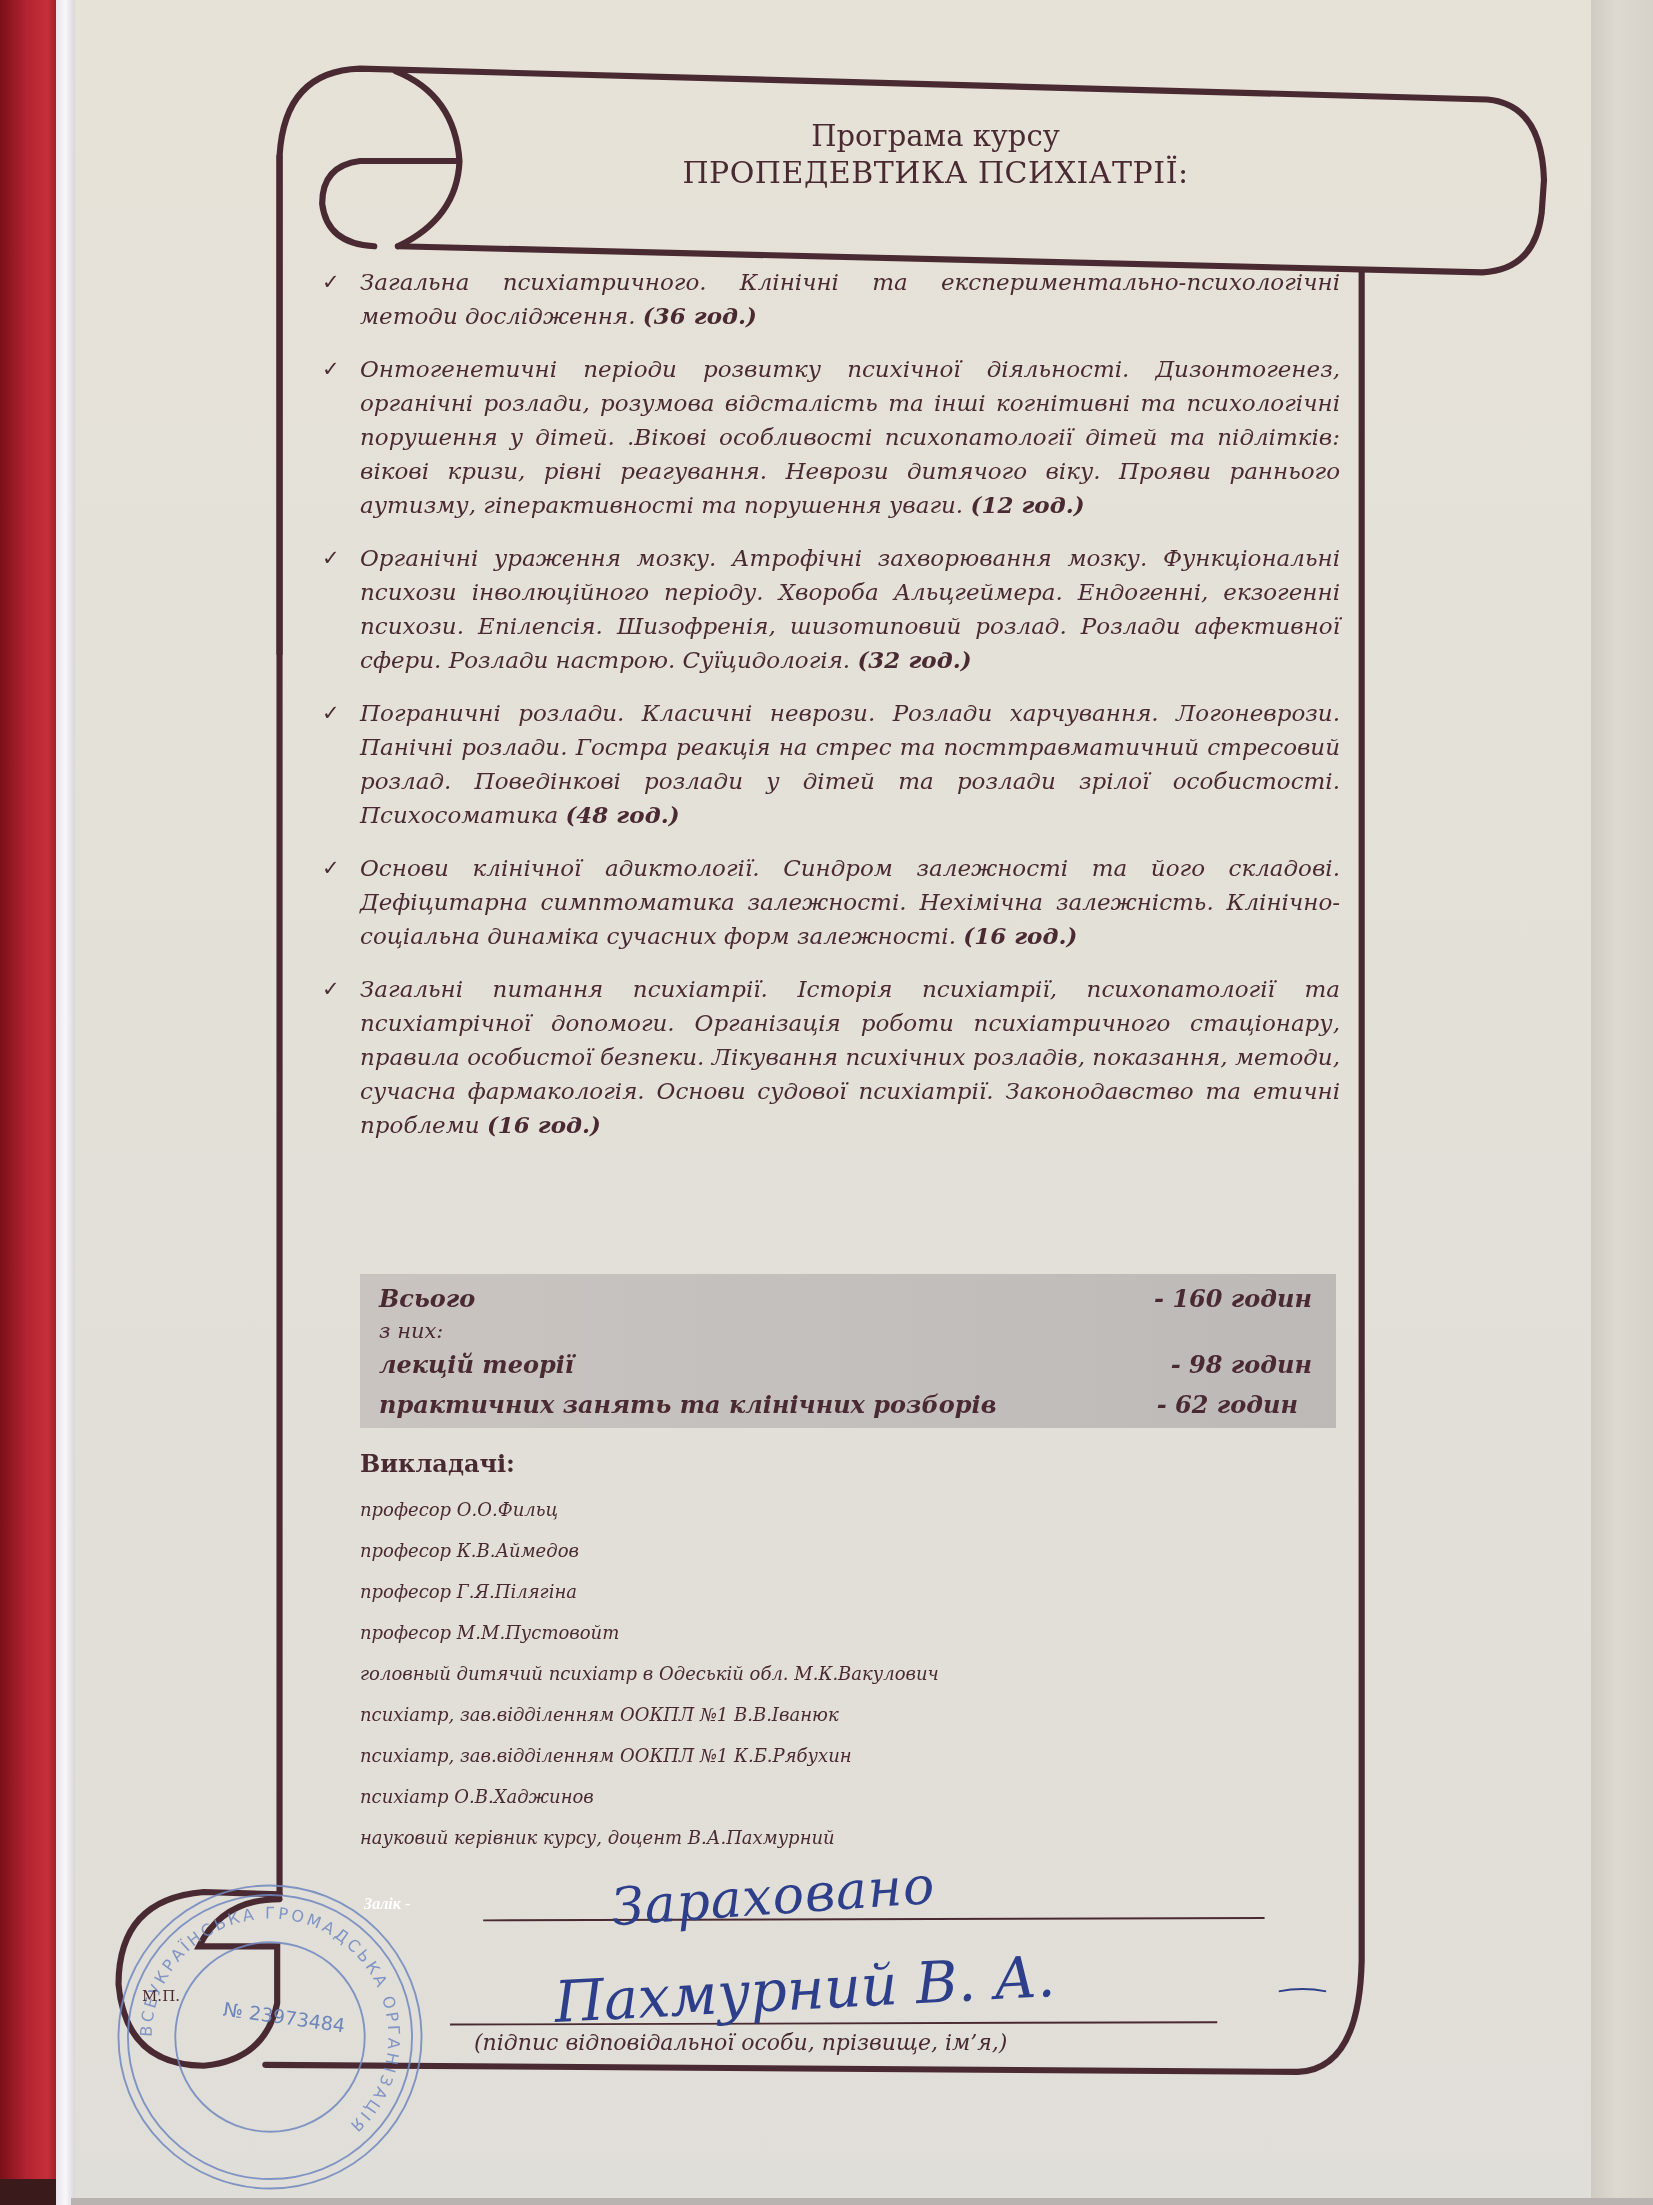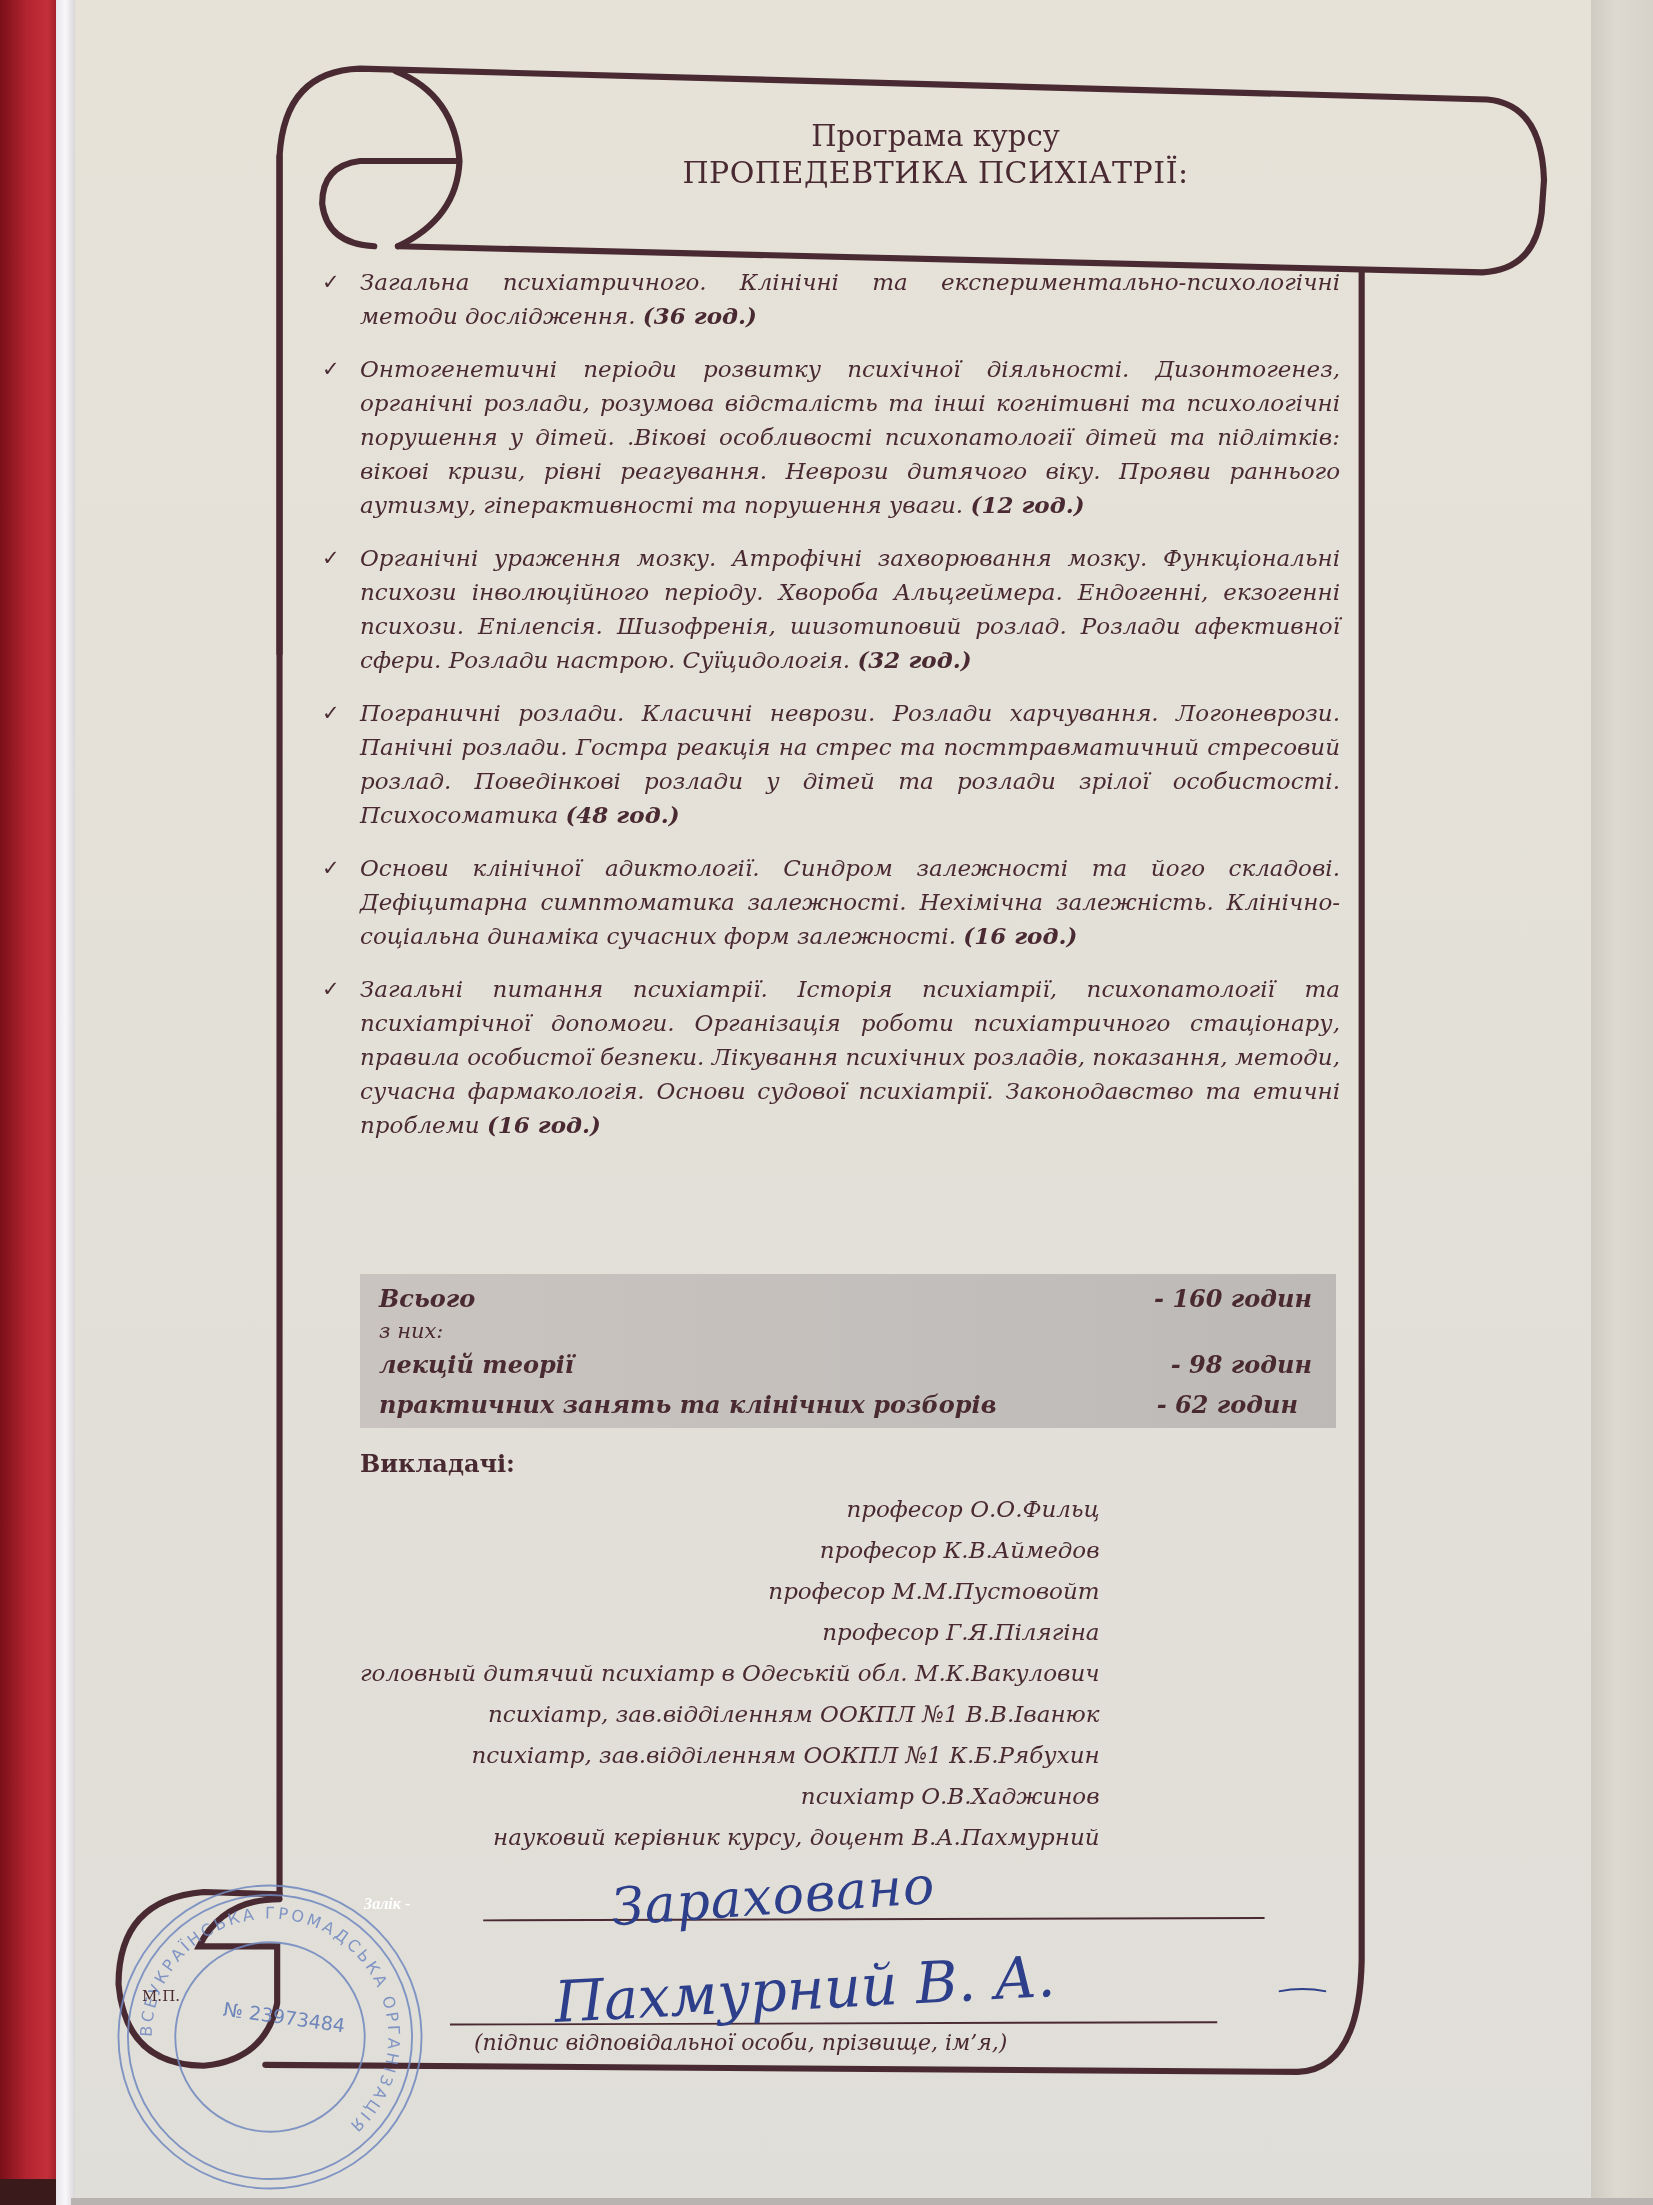--- a/index.html
+++ b/index.html
@@ -41,7 +41,7 @@
 
   .teachers { position:absolute; left:360px; top:1449px; font-family:"DejaVu Serif", serif; color:#4a2a32; }
   .teachers .head { font-weight:bold; font-size:24px; margin-bottom:11.4px; }
-  .teachers .t { font-style:italic; font-size:23px; line-height:41px; white-space:nowrap;text-align:right; }
+  .teachers .t { font-style:italic; font-size:18px; line-height:41px; white-space:nowrap; }
 
   .zalik { position:absolute; left:364px; top:1895px; font-family:Liberation Serif, serif; font-style:italic;
     font-weight:bold; font-size:16px; color:#ffffff; }

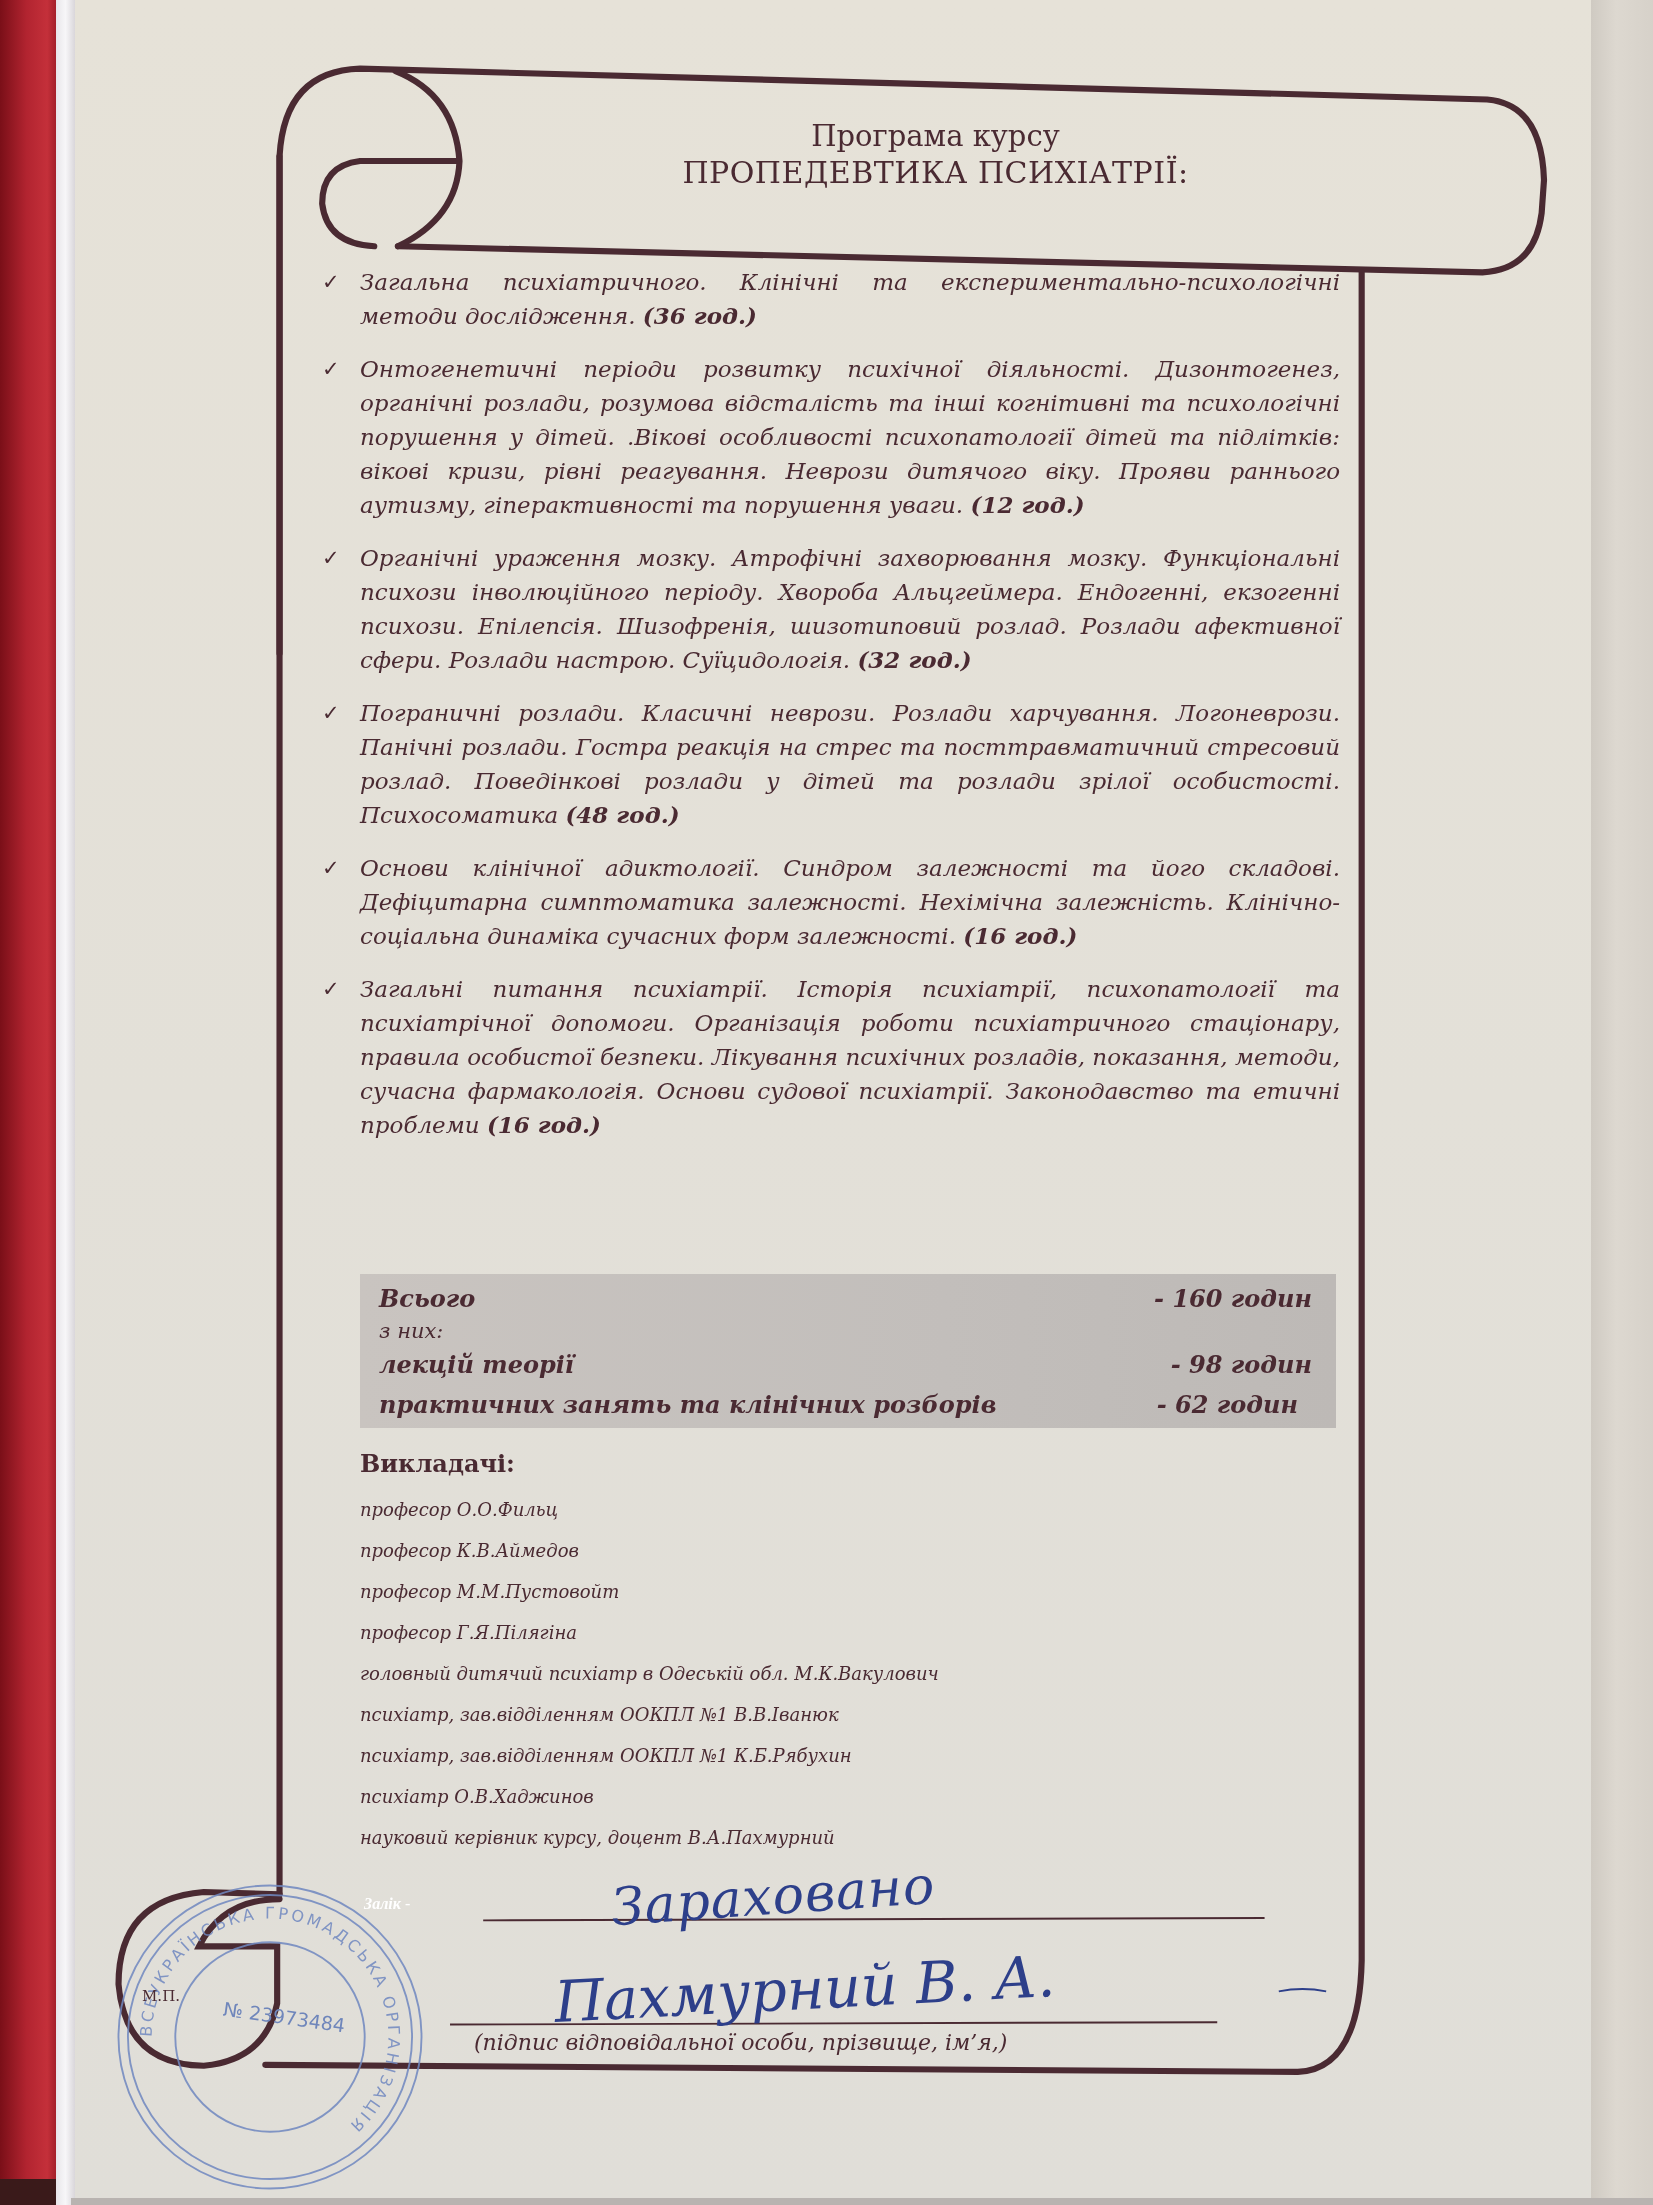--- a/index.html
+++ b/index.html
@@ -161,8 +161,8 @@
   <div class="head">Викладачі:</div>
   <div class="t">професор О.О.Фильц</div>
   <div class="t">професор К.В.Аймедов</div>
+  <div class="t">професор Г.Я.Пілягіна</div>
   <div class="t">професор М.М.Пустовойт</div>
-  <div class="t">професор Г.Я.Пілягіна</div>
   <div class="t">головный дитячий психіатр в Одеській обл. М.К.Вакулович</div>
   <div class="t">психіатр, зав.відділенням ООКПЛ №1 В.В.Іванюк</div>
   <div class="t">психіатр, зав.відділенням ООКПЛ №1 К.Б.Рябухин</div>

